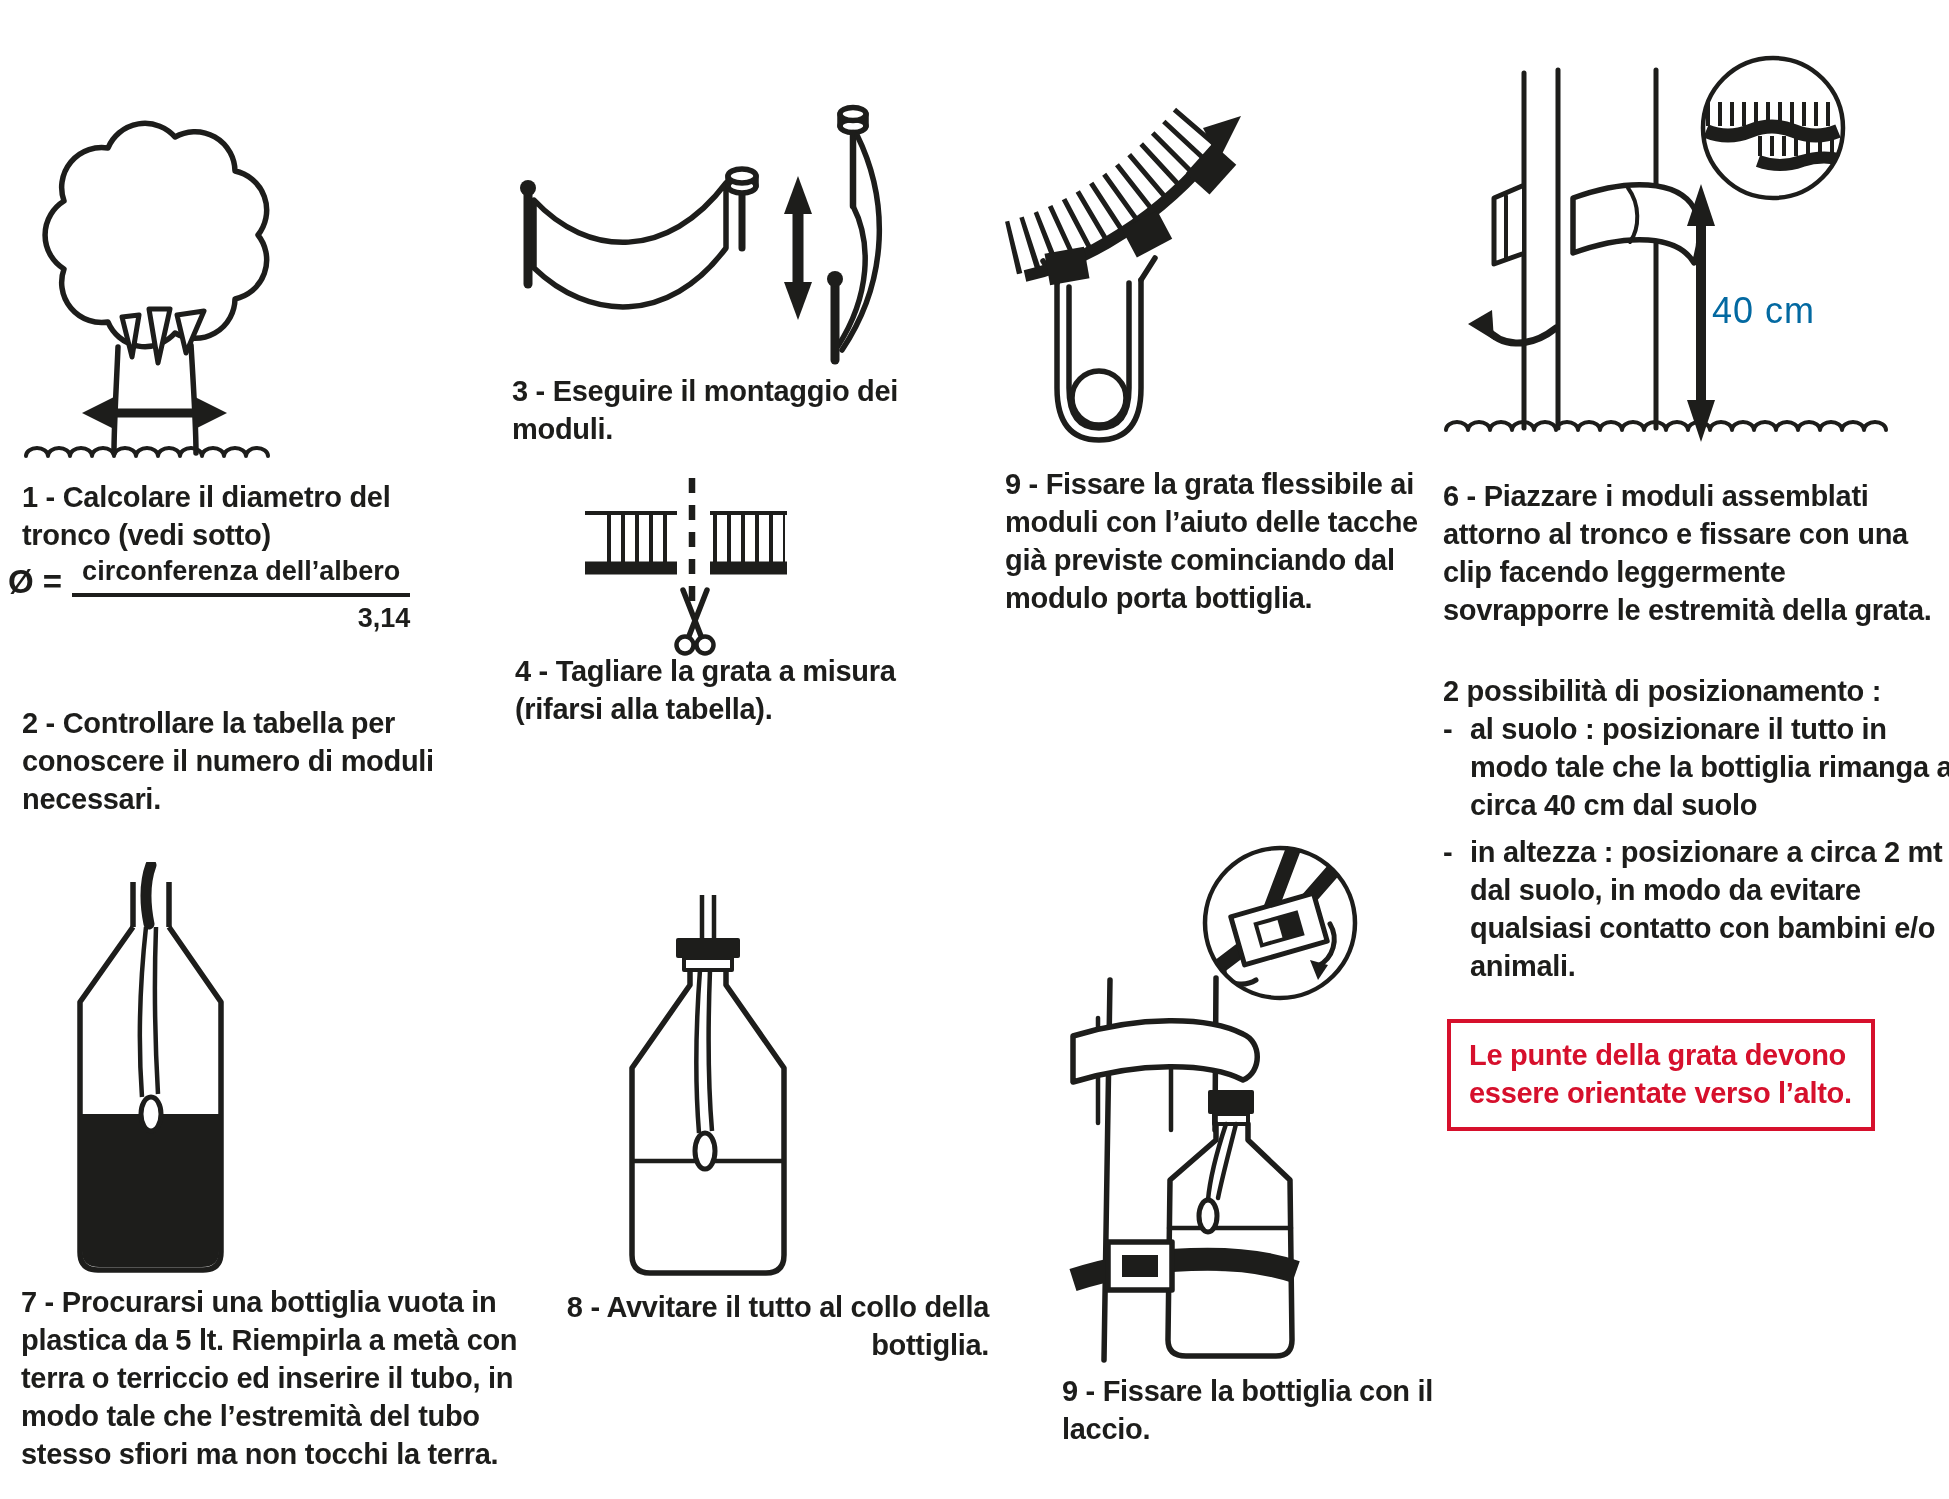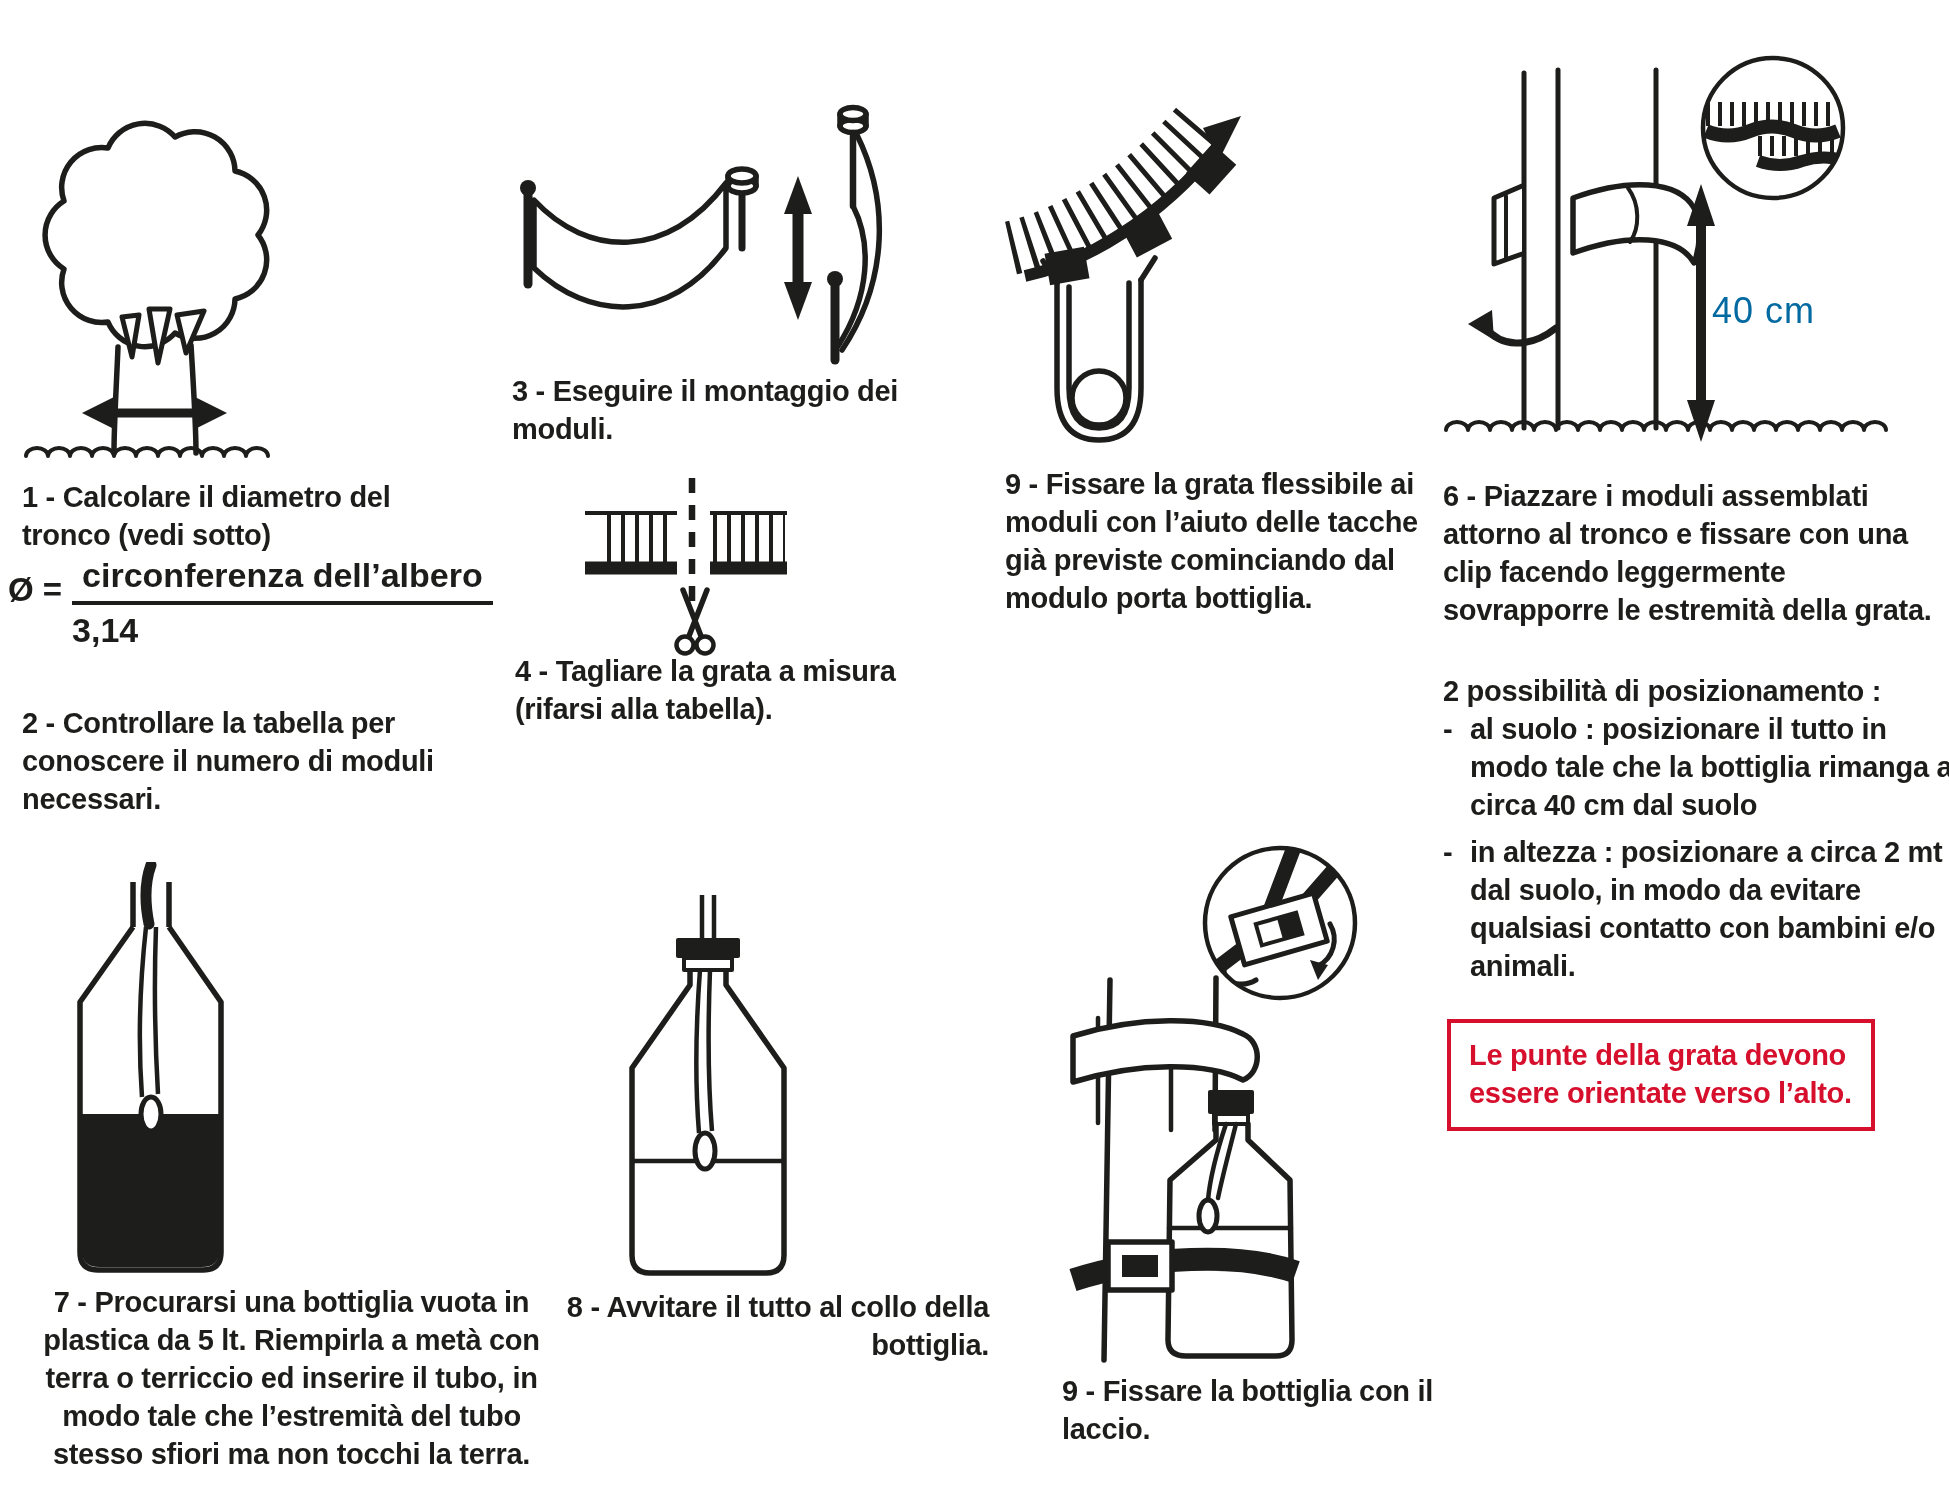--- a/index.html
+++ b/index.html
@@ -16,7 +16,7 @@
   
   #formula{position:absolute;left:8px;top:556px;display:flex;align-items:center;gap:10px;}
   #formula .sym{font-size:33px;font-weight:600;padding-bottom:26px;}
-  #formula .frac{text-align:left;font-size:34px;font-weight:600;}
+  #formula .frac{text-align:right;font-size:27px;font-weight:600;}
   #formula .num{padding:0 10px 6px 10px;border-bottom:4px solid #1d1d1b;}
   #formula .den{padding-top:6px;}
   

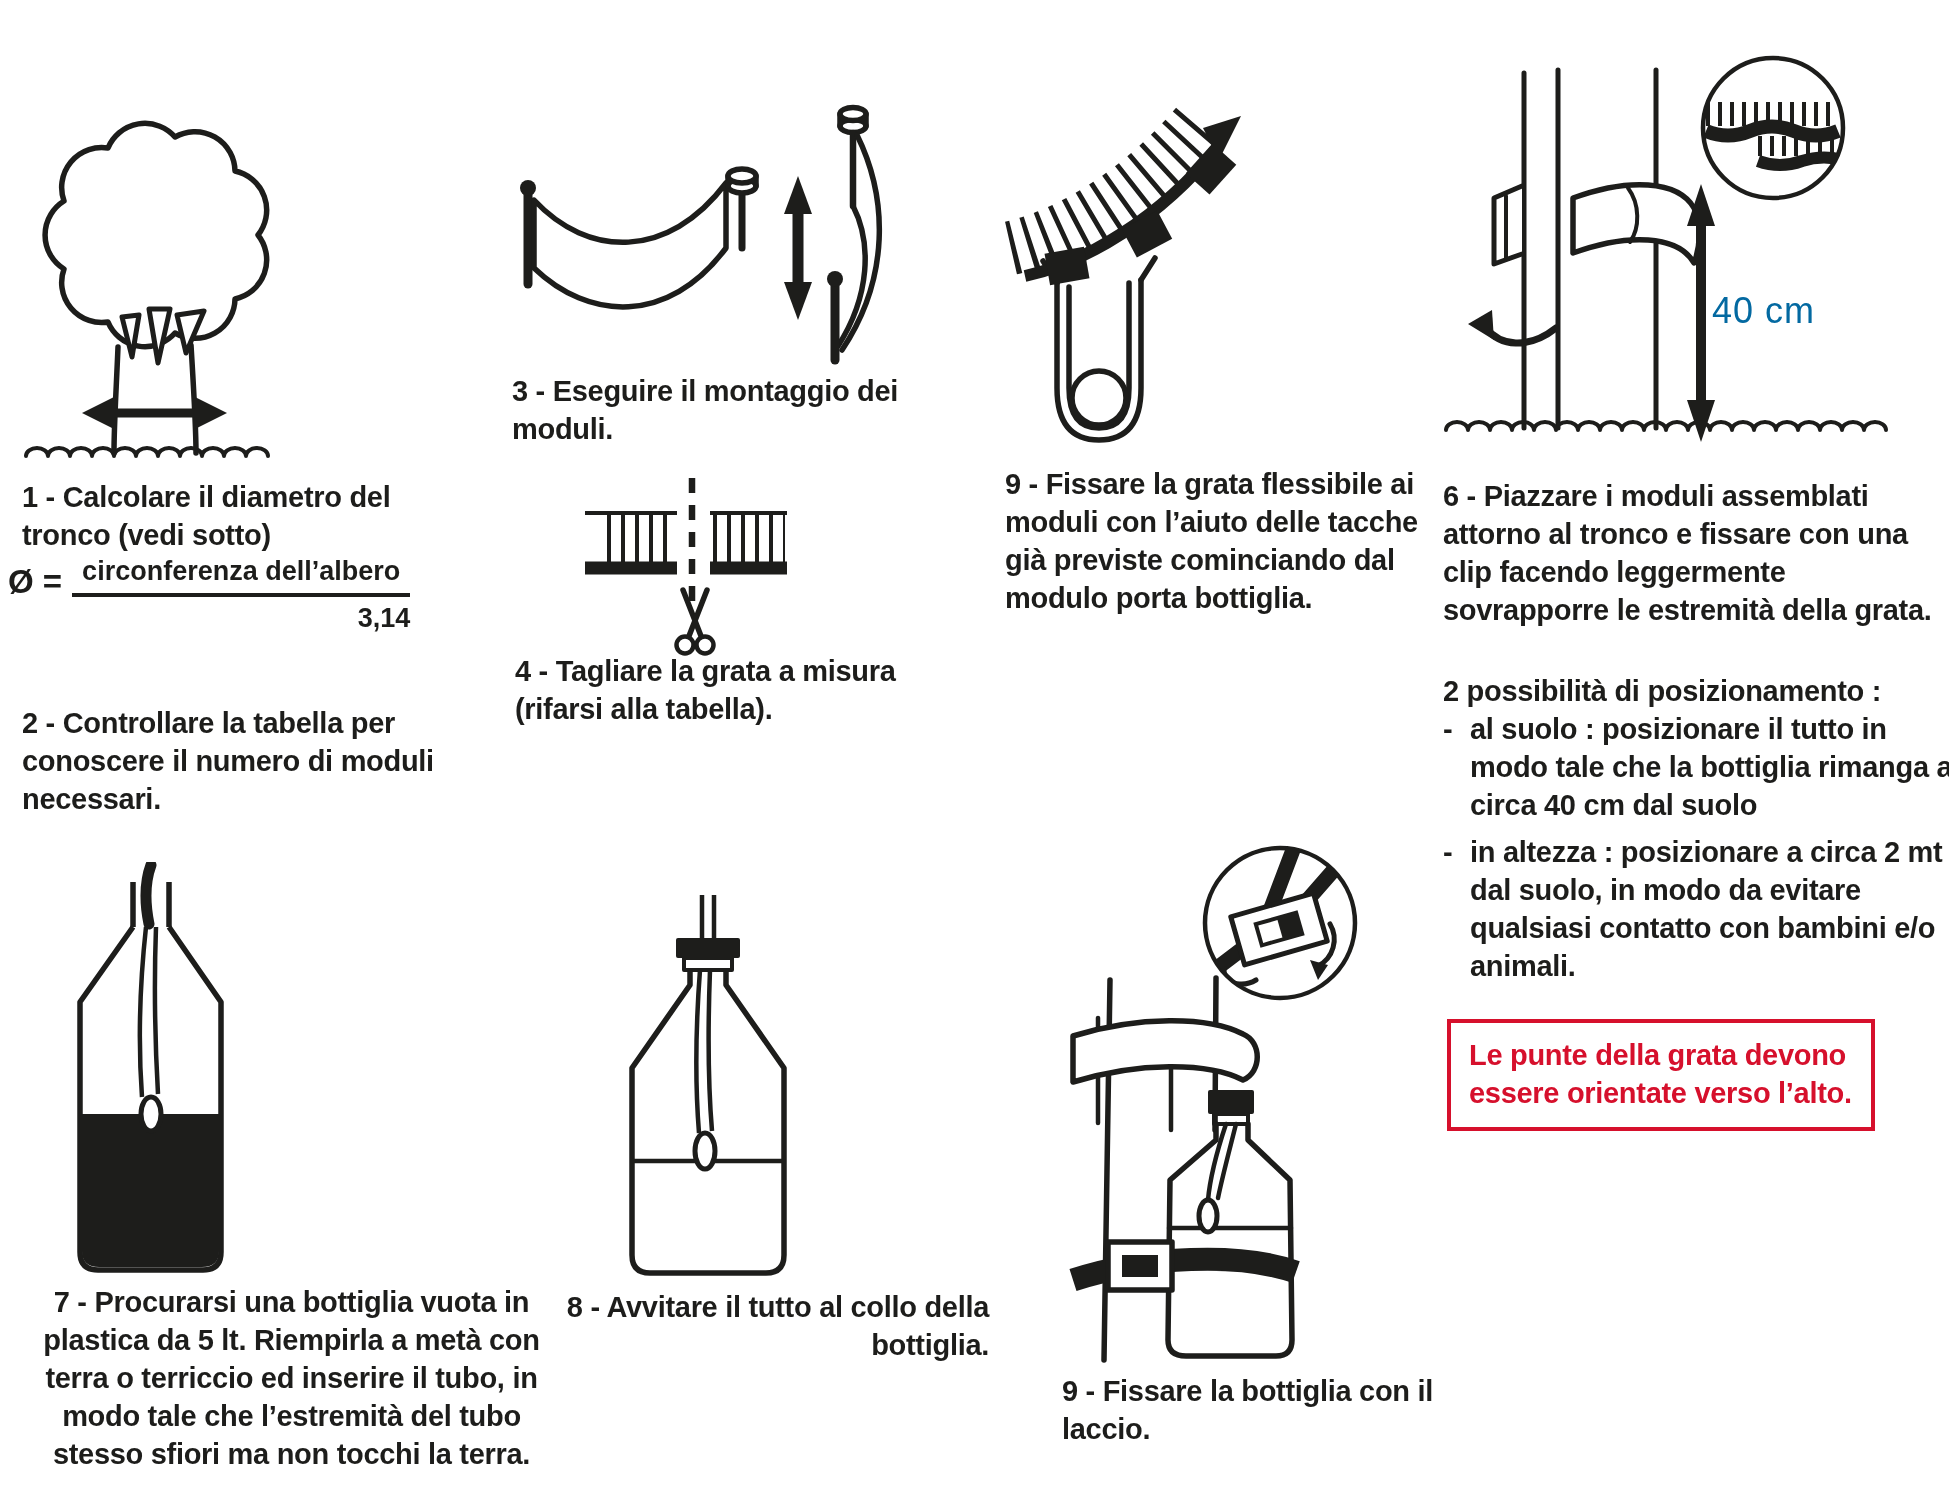--- a/index.html
+++ b/index.html
@@ -83,7 +83,7 @@
     </svg>
   </div>
 
-  <div class="step-text" style="left:34px;top:1283px;width:515px;text-align:center;">7 - Procurarsi una bottiglia vuota in plastica da 5 lt. Riempirla a metà con terra o terriccio ed inserire il tubo, in modo tale che l’estremità del tubo stesso sfiori ma non tocchi la terra.</div>
+  <div class="step-text" style="left:21px;top:1283px;width:515px;">7 - Procurarsi una bottiglia vuota in plastica da 5 lt. Riempirla a metà con terra o terriccio ed inserire il tubo, in modo tale che l’estremità del tubo stesso sfiori ma non tocchi la terra.</div>
 
   <div class="illo" style="left:508px;top:88px;">
     <svg width="405" height="295" viewBox="0 0 405 295">

